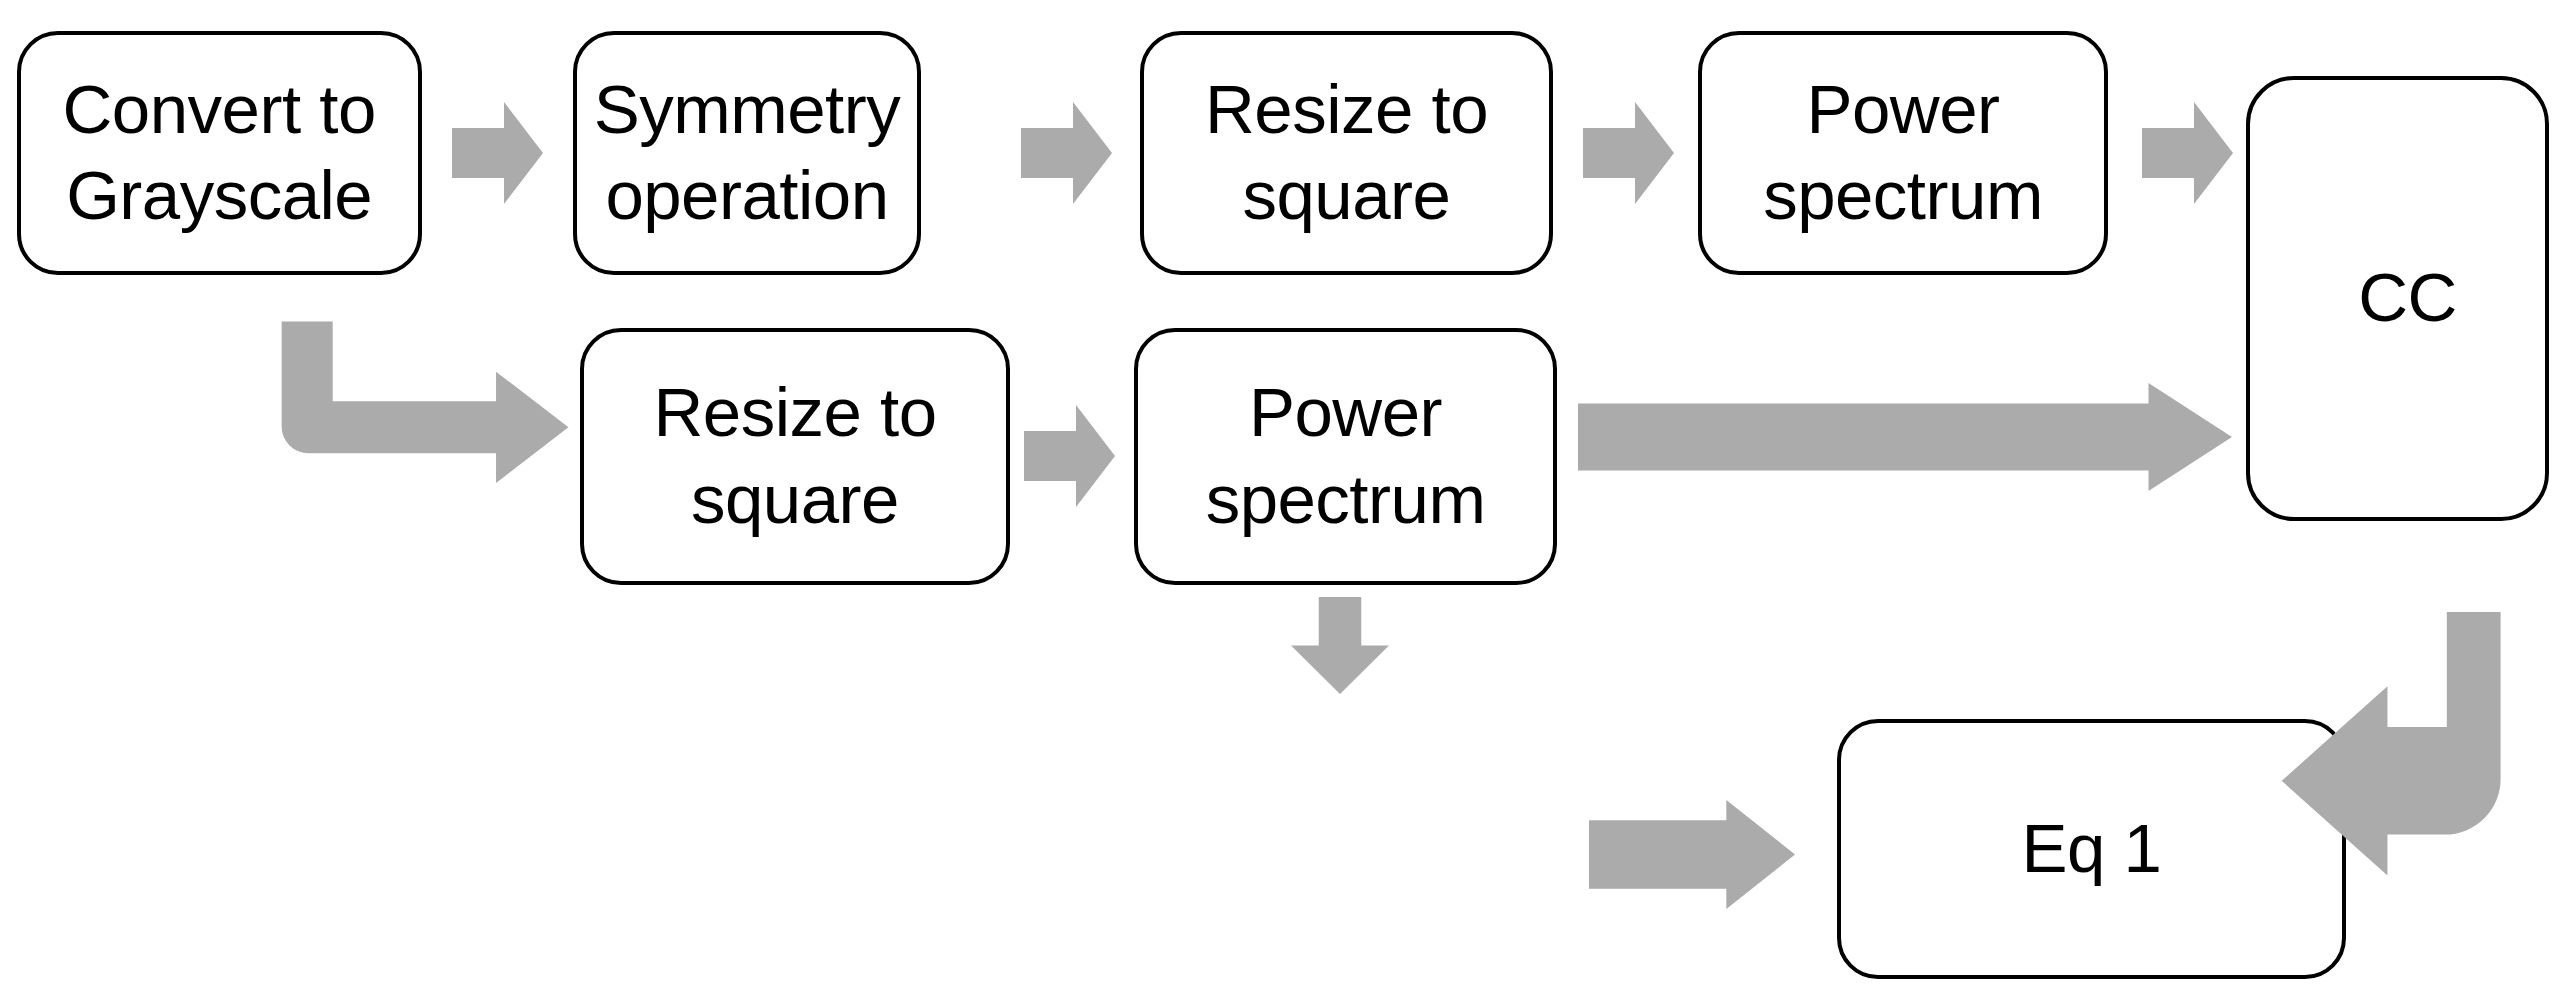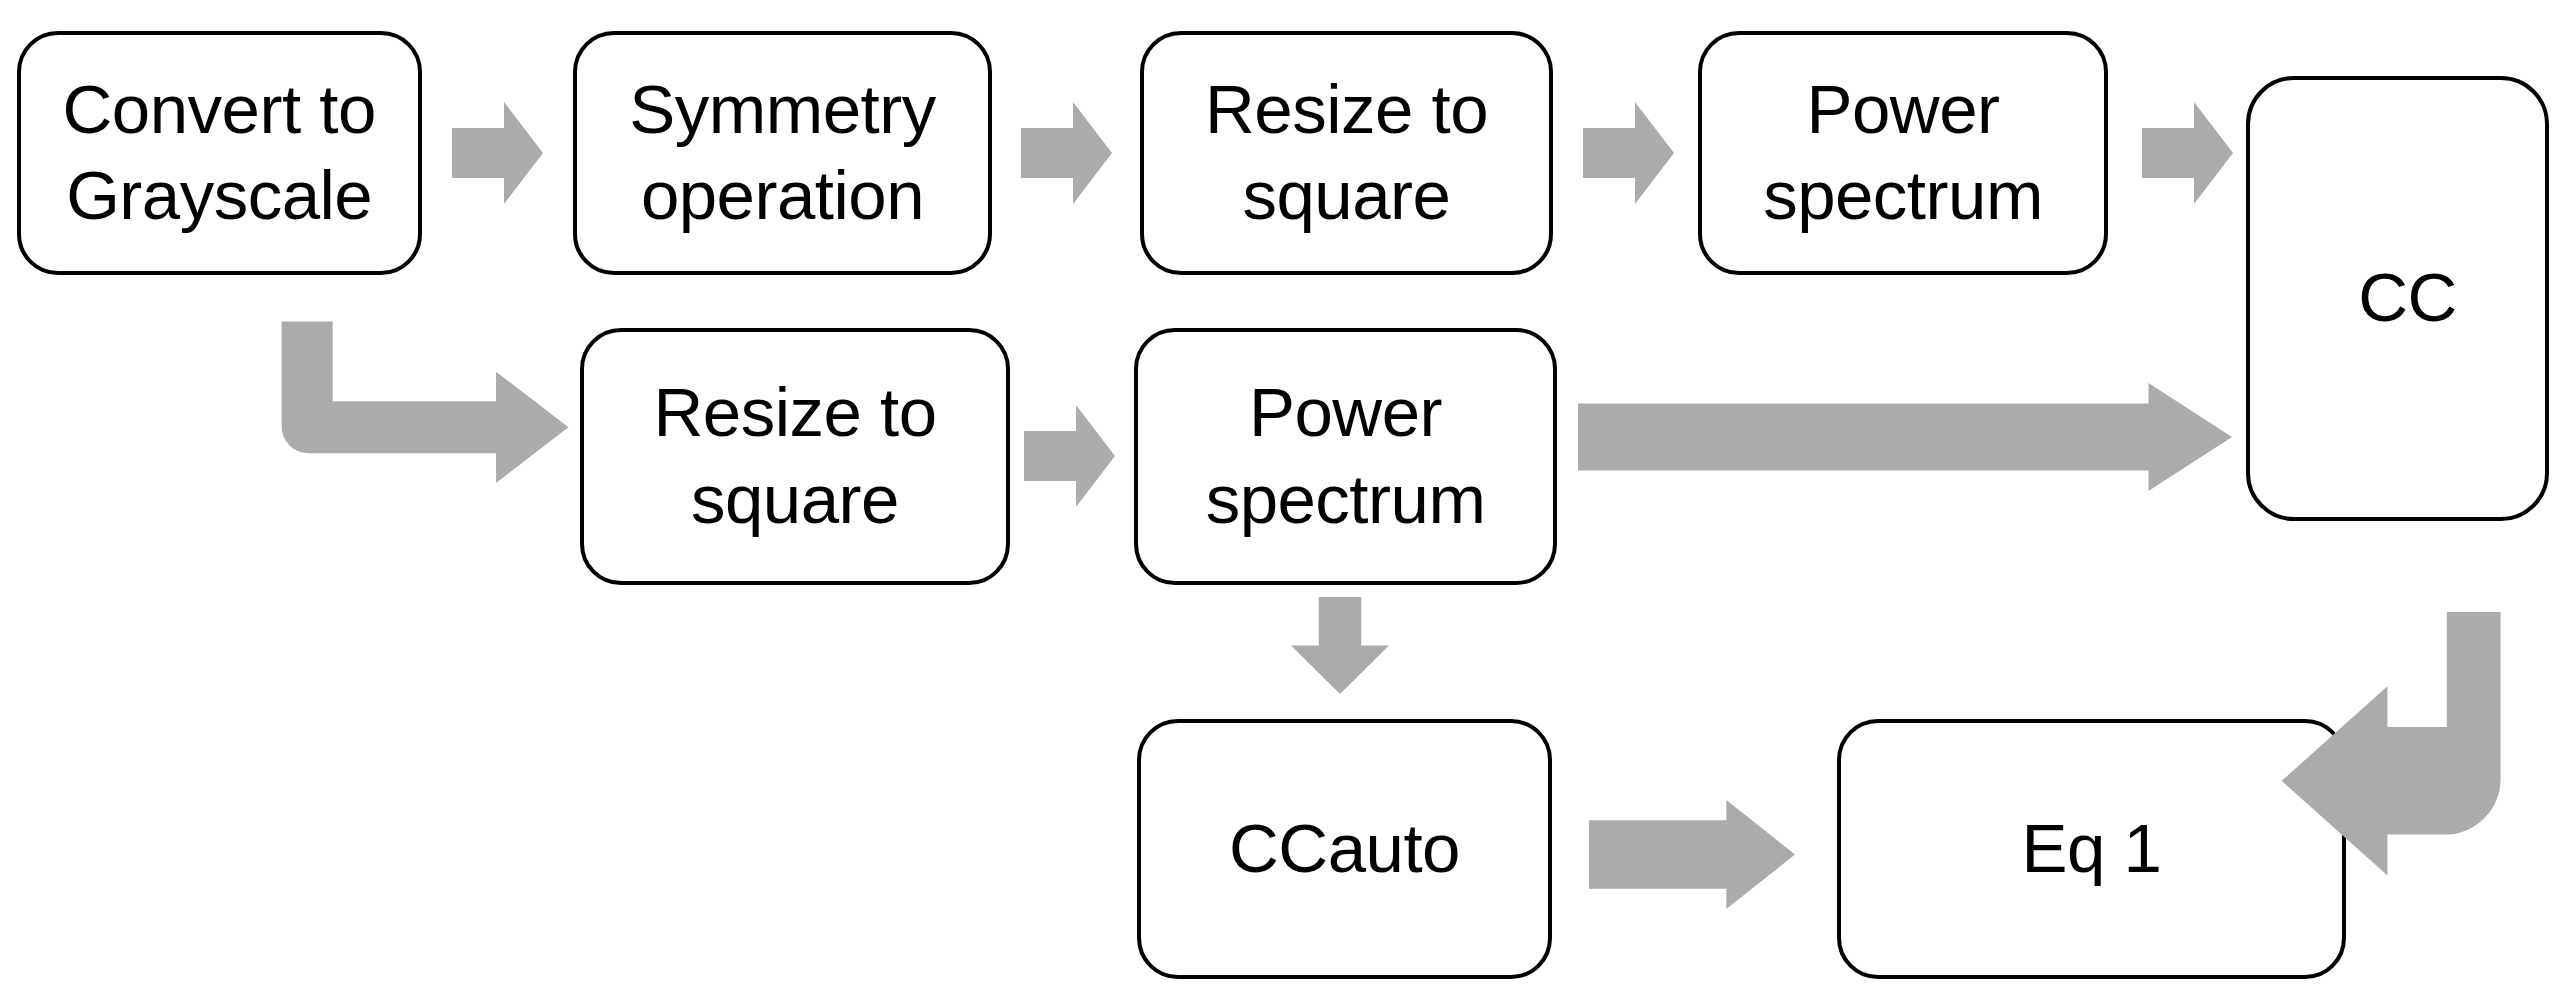--- a/index.html
+++ b/index.html
@@ -69,7 +69,7 @@
     </svg>
   </div>
 
-  <div class="node" style="left:573px; top:31px; width:419px; height:244px;">
+  <div class="node" style="left:573px; top:31px; width:348px; height:244px;">
     <span class="node-label">Symmetry
 operation</span>
   </div>

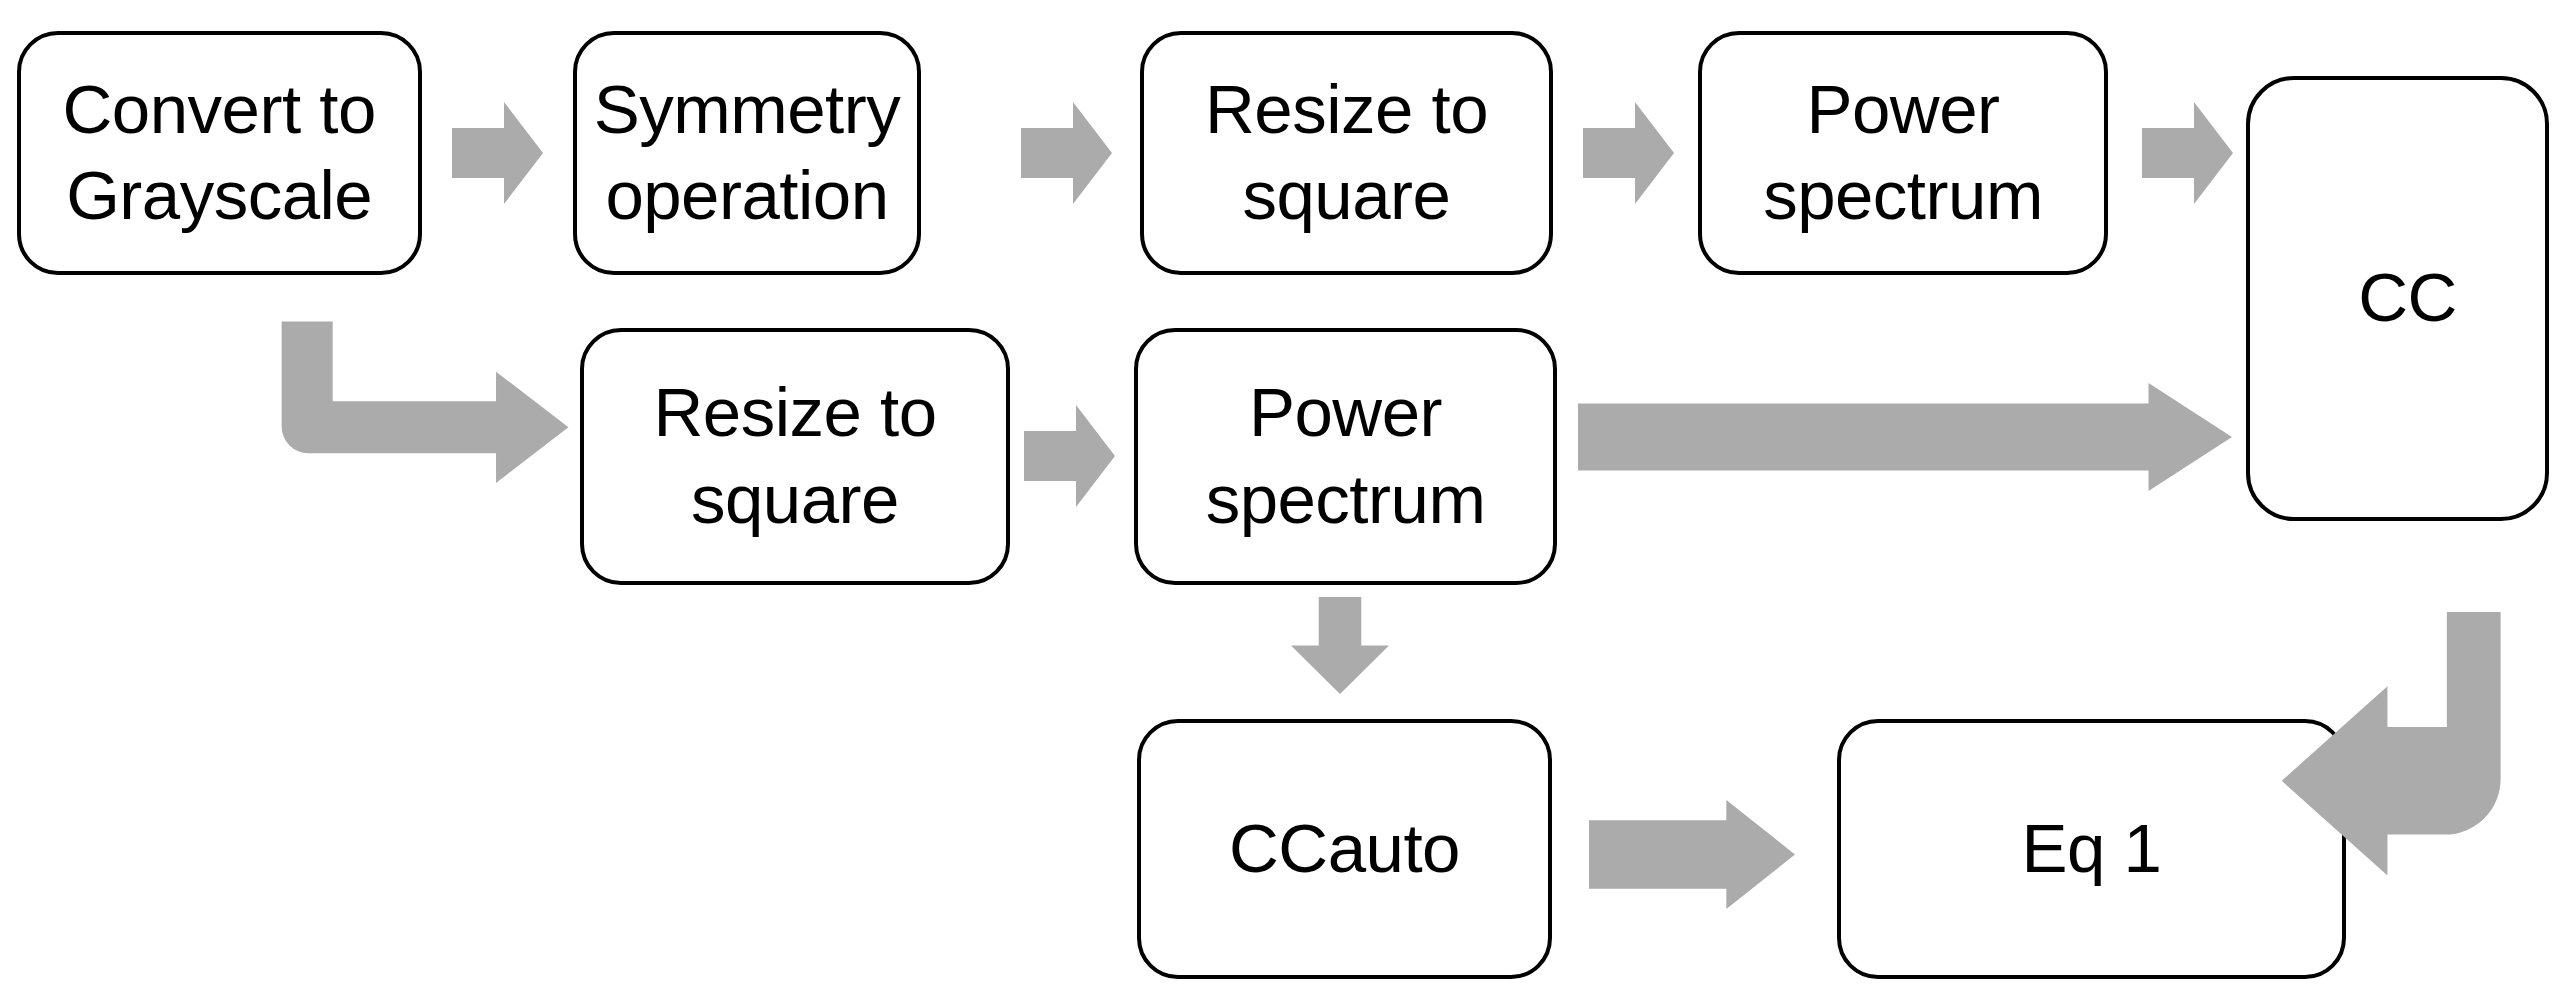--- a/index.html
+++ b/index.html
@@ -150,9 +150,6 @@
     </svg>
   </div>
 
-  <div class="node" style="left:1137px; top:719px; width:415px; height:260px;">
-    <span class="node-label">CCauto</span>
-  </div>
 
   <div class="arrow" style="left:1589px; top:800px; width:206px; height:109px;">
     <svg viewBox="0 0 222 118" preserveAspectRatio="none">

